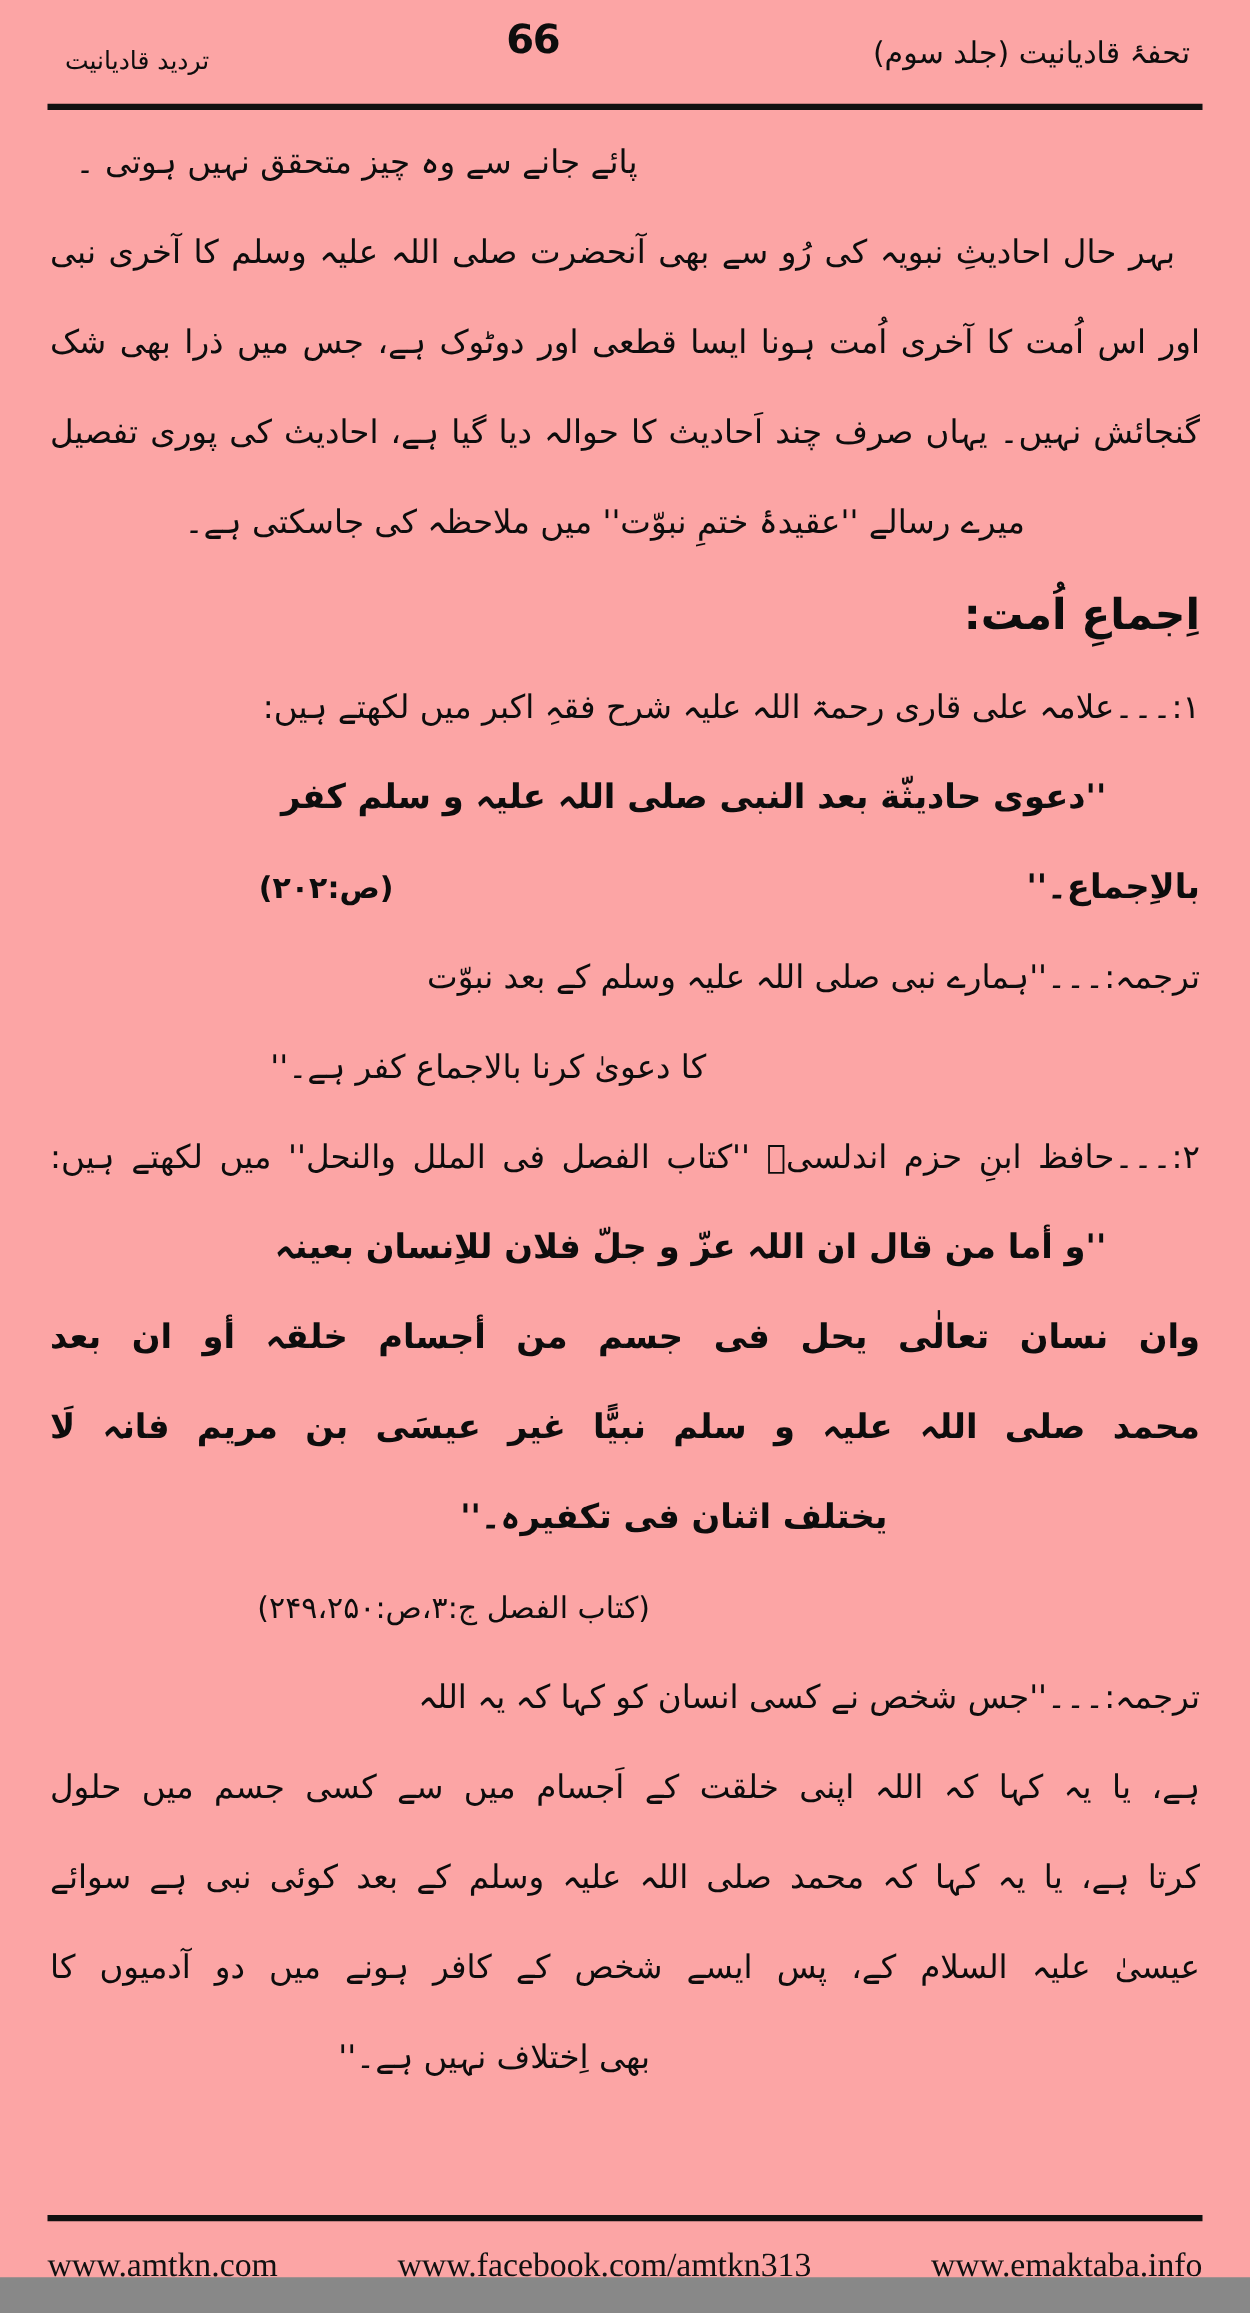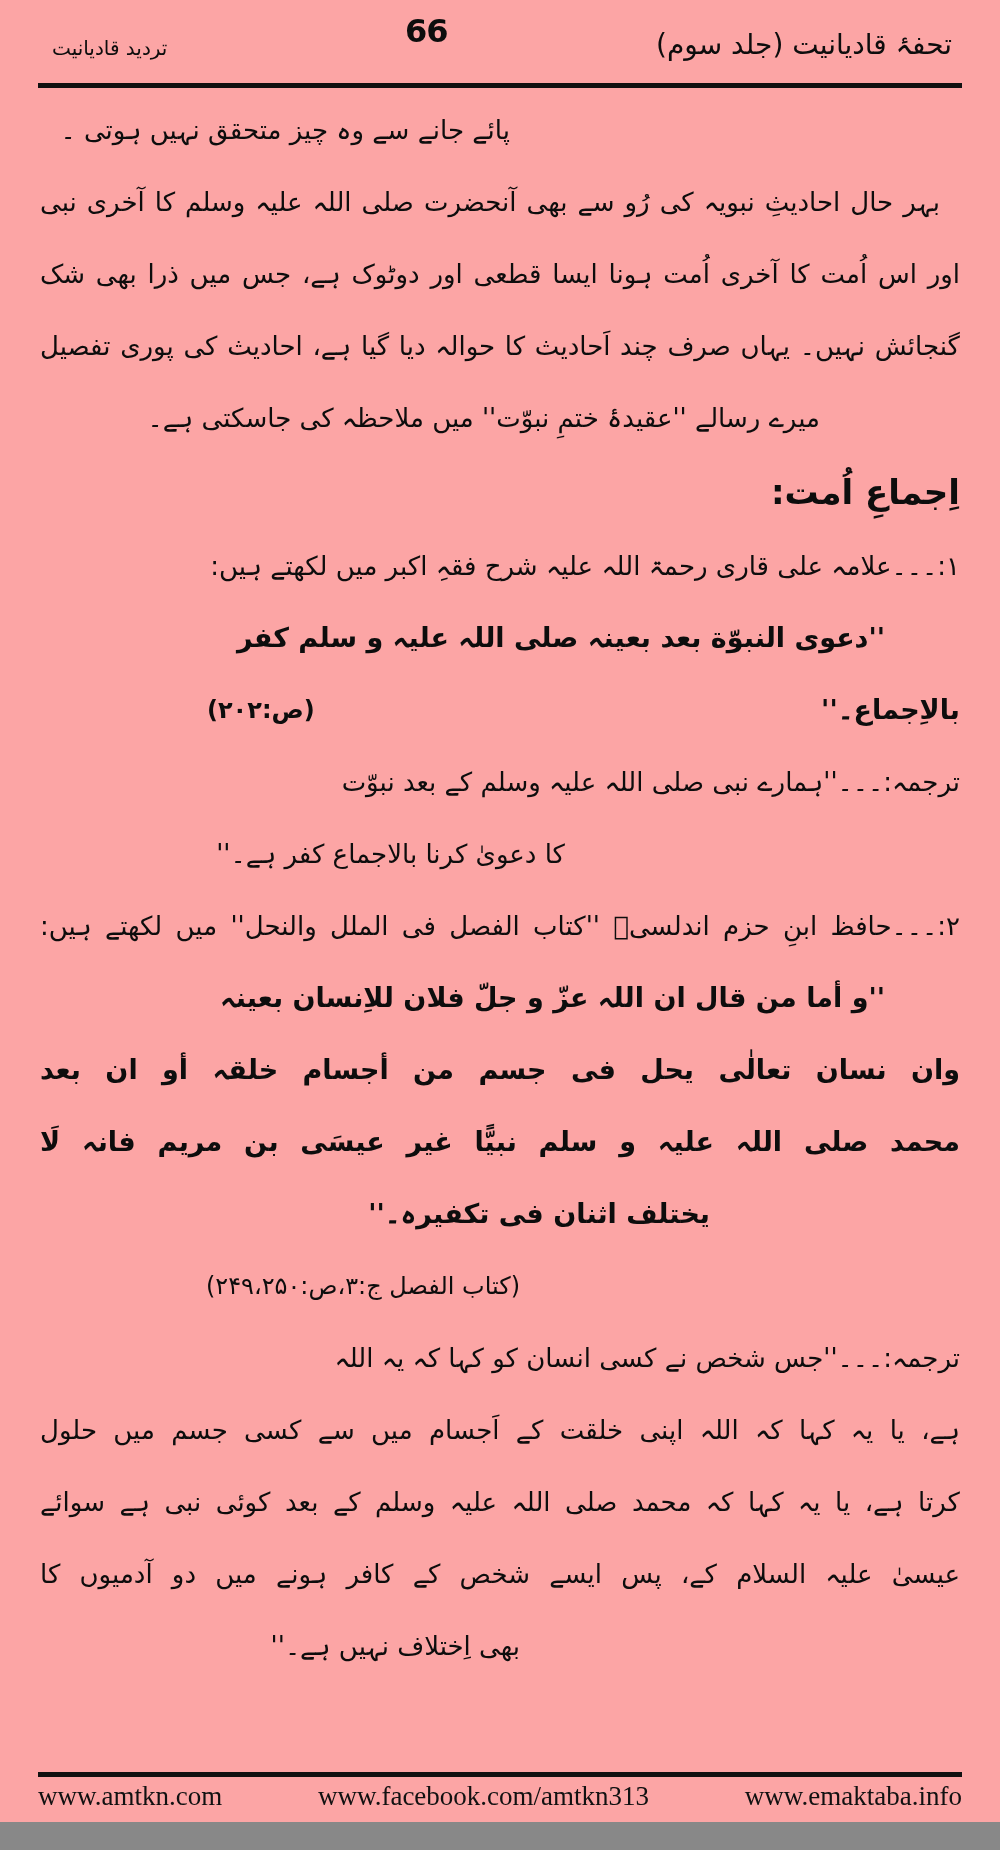--- a/index.html
+++ b/index.html
@@ -25,7 +25,7 @@
   }
   .hdr-right{
     position:absolute;top:28px;right:48px;
-    font-size:28px;direction:rtl;white-space:nowrap;
+    font-size:24px;direction:rtl;white-space:nowrap;
   }
   .hdr-rule{
     position:absolute;top:83px;left:38px;right:38px;

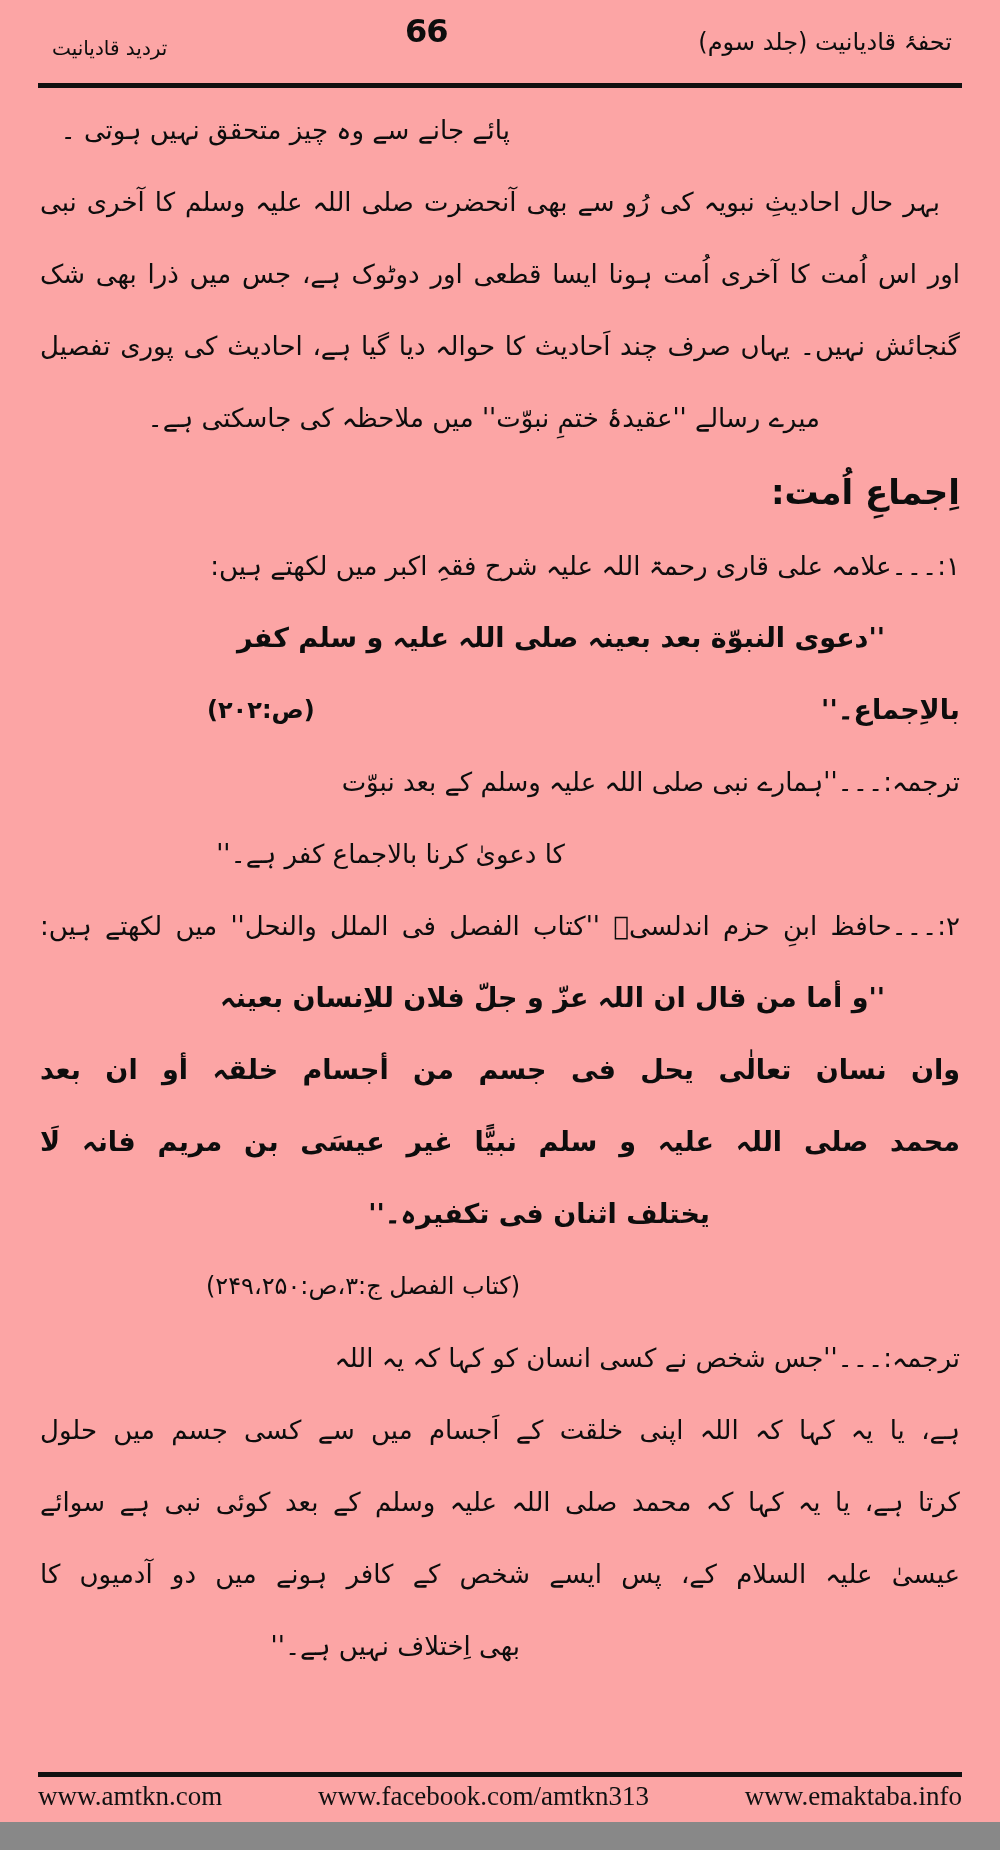--- a/index.html
+++ b/index.html
@@ -99,7 +99,7 @@
     <div class="ln heading">اِجماعِ اُمت:</div>
 
     <div class="ln">۱:۔۔۔علامہ علی قاری رحمۃ اللہ علیہ شرح فقہِ اکبر میں لکھتے ہیں:</div>
-    <div class="ln ar ind-ar">''دعوی النبوّة بعد بعینہ صلی اللہ علیہ و سلم کفر</div>
+    <div class="ln ar ind-ar">''دعوی حادیثّة بعد النبی صلی اللہ علیہ و سلم کفر</div>
     <div class="ln ar row-quote">
       <span>بالاِجماع۔''</span>
       <span class="ref">(ص:۲۰۲)</span>

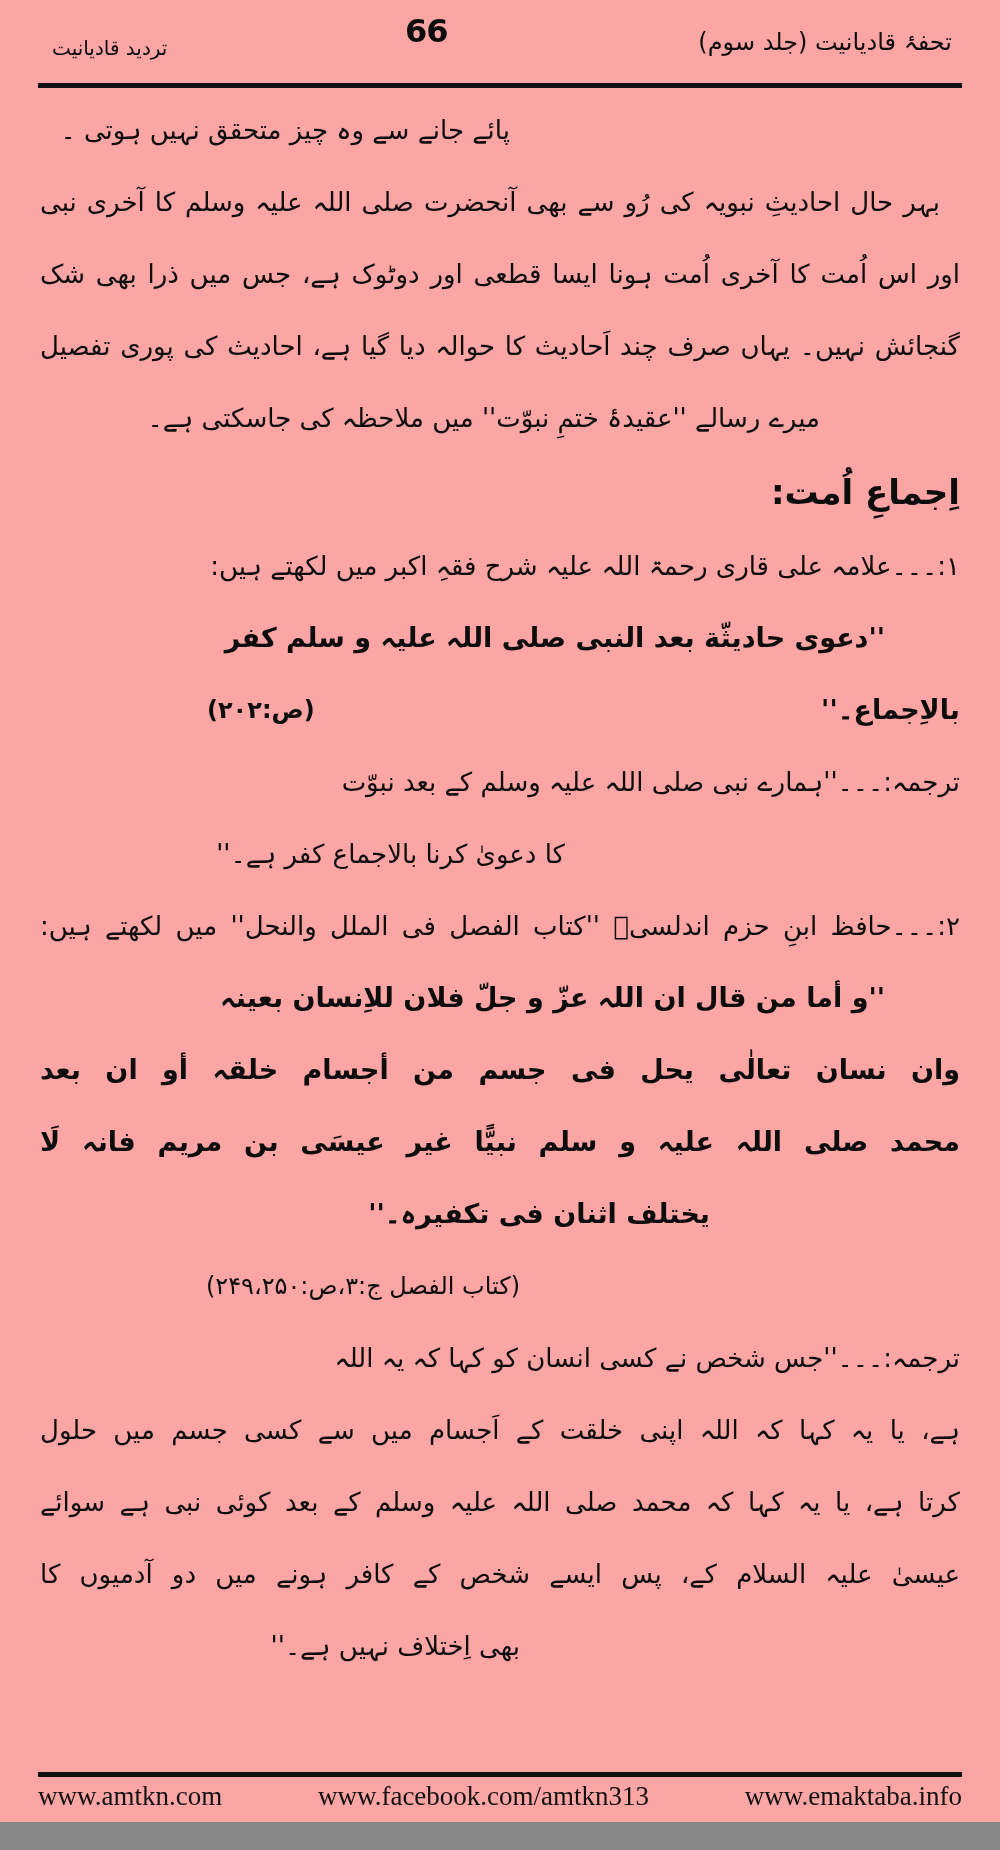--- a/index.html
+++ b/index.html
@@ -68,7 +68,7 @@
   .footer{
     position:absolute;top:1772px;left:38px;right:38px;
     border-top:5px solid #111;
-    padding-top:4px;
+    padding-top:20px;
     display:flex;justify-content:space-between;align-items:baseline;
     direction:ltr;
     font-family:"Liberation Serif","DejaVu Serif",serif;

